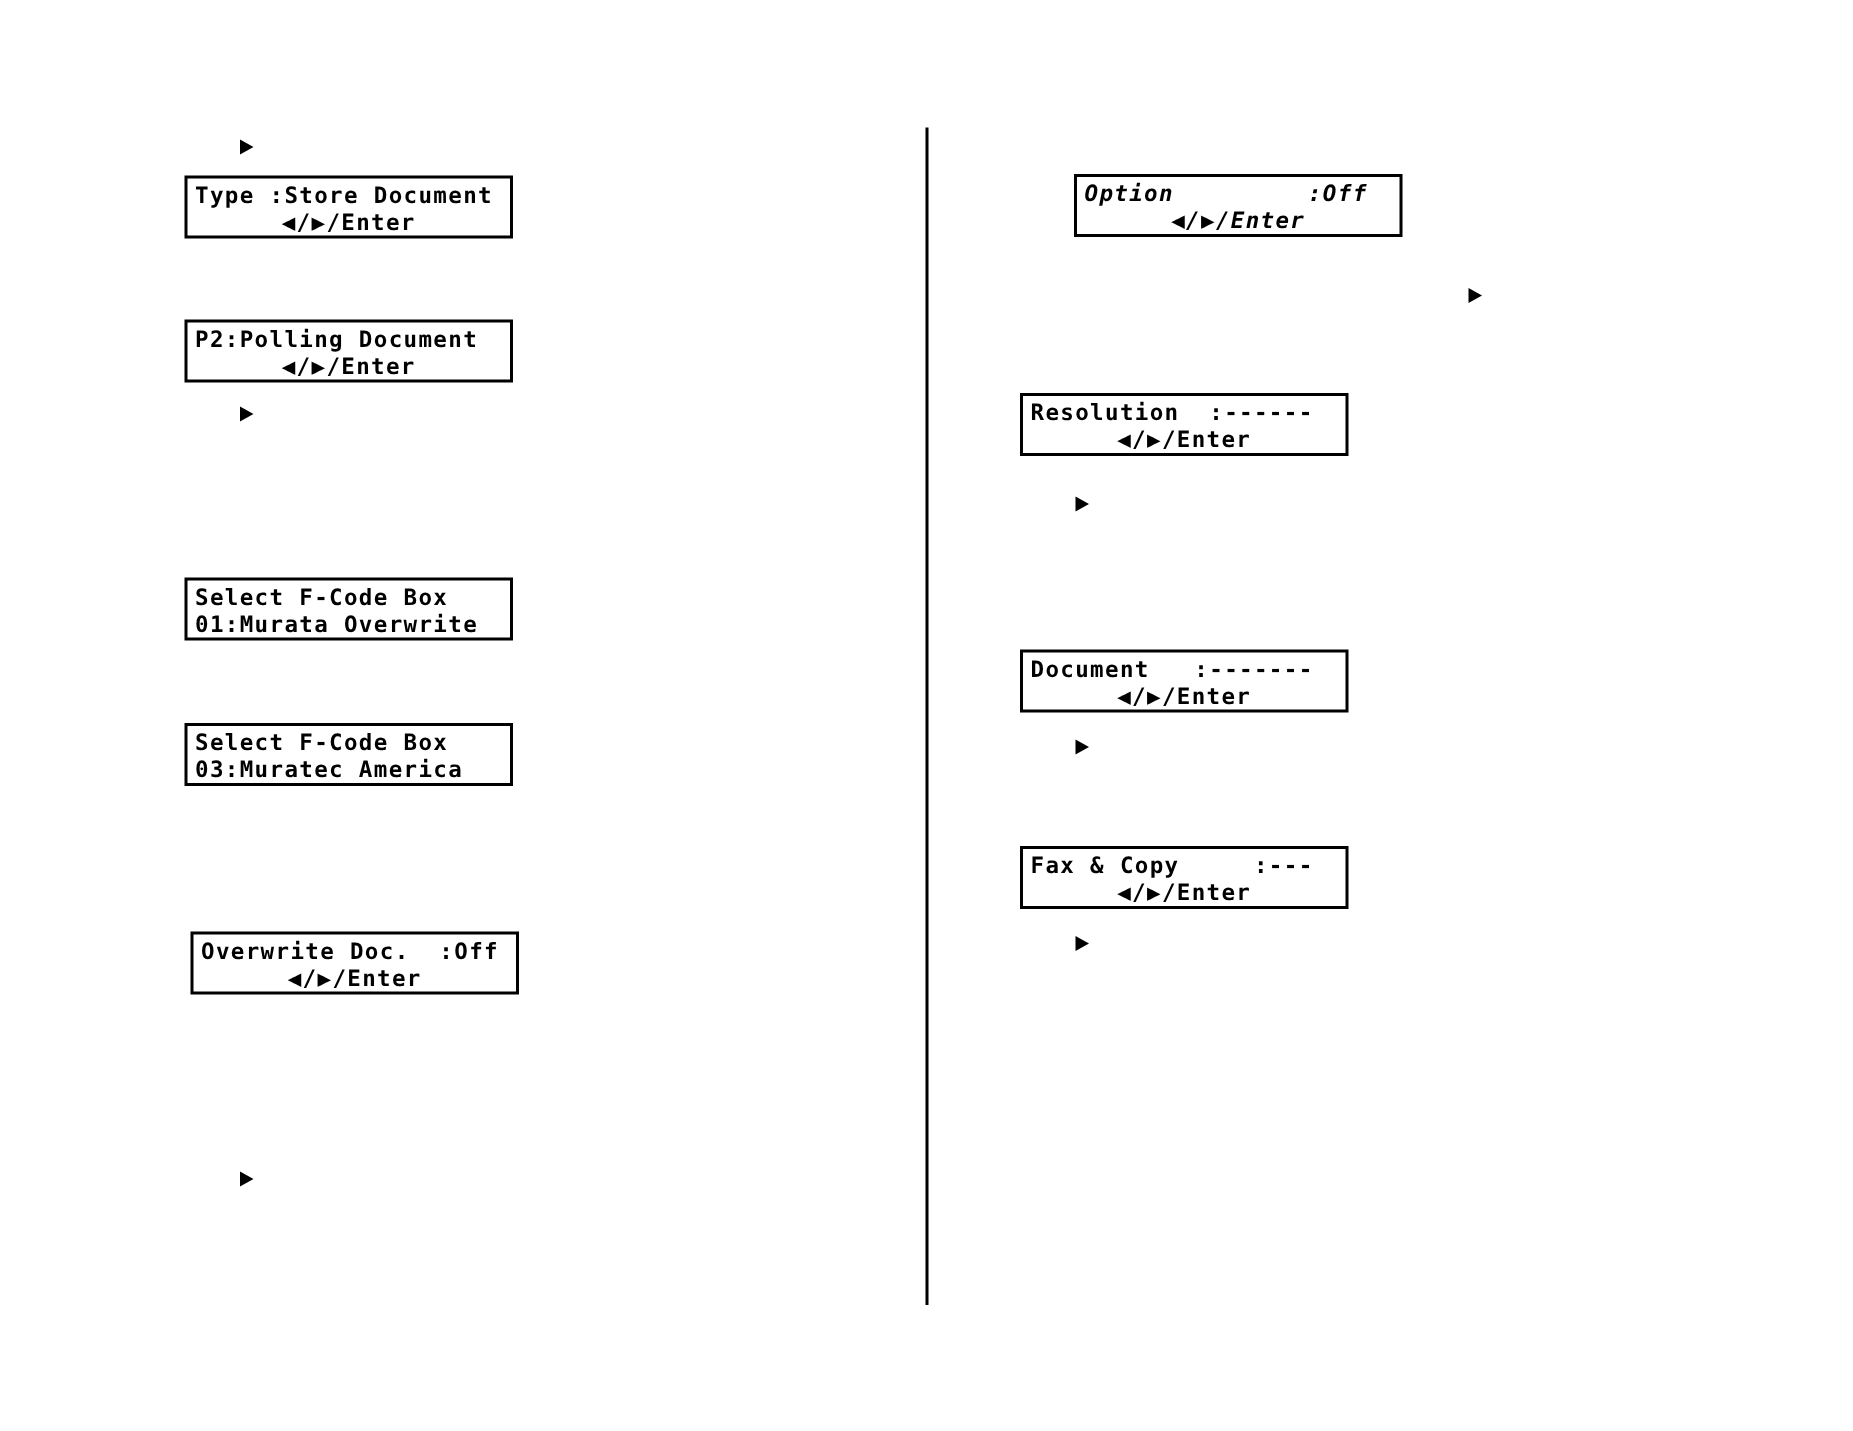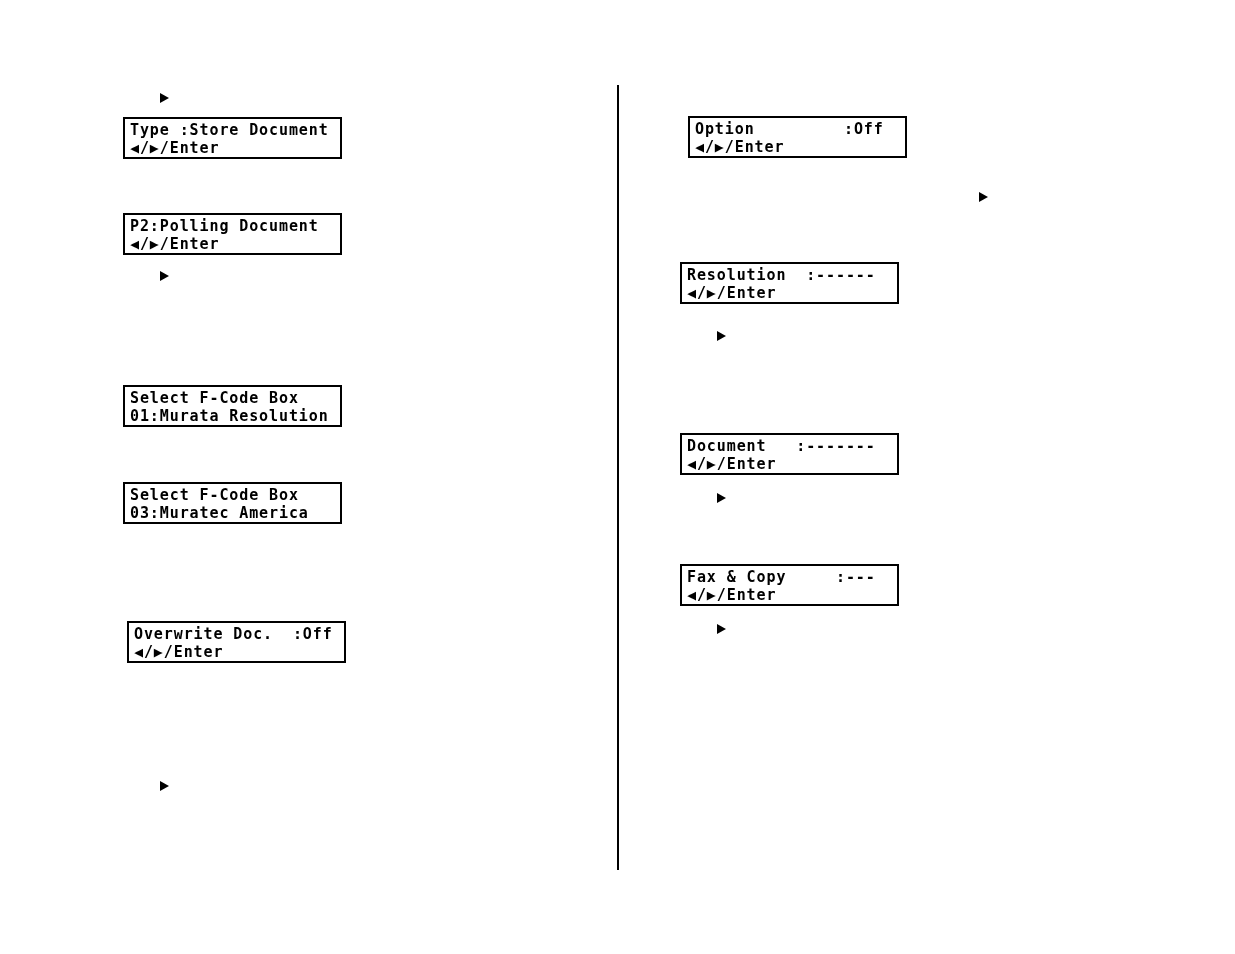--- a/index.html
+++ b/index.html
@@ -104,7 +104,7 @@
     </div>
 
   <div id="right-col">
-      <div class="lcd" style="left: 688px; top: 116px;">
+      <div class="lcd" style="left: 716px; top: 116px; font-style: italic;">
         <div class="line l1">Option         :Off</div>
         <div class="line l2">◀/▶/Enter</div>
       </div>

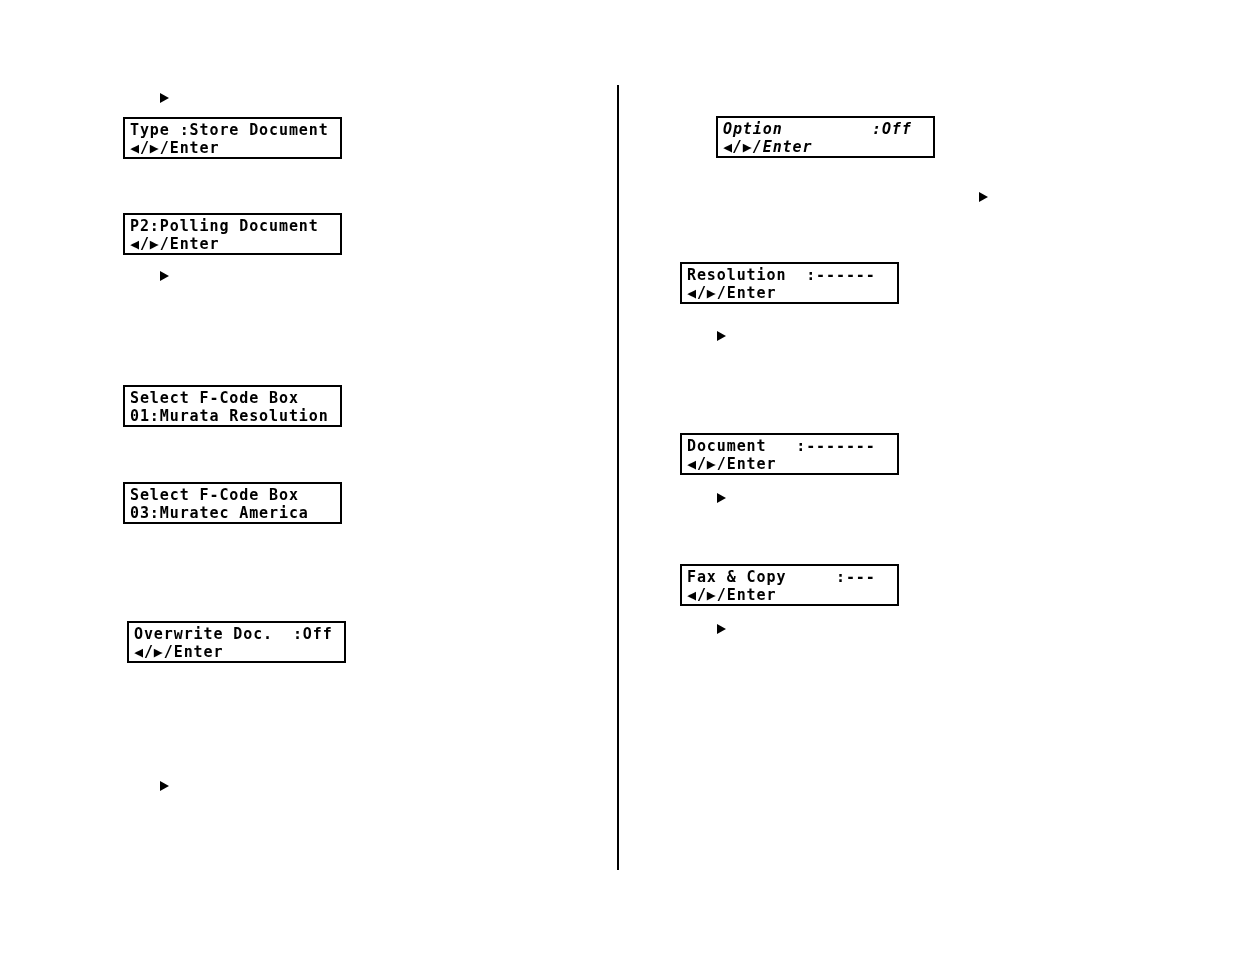--- a/index.html
+++ b/index.html
@@ -52,7 +52,7 @@
     color: #000000;
   }
   .lcd .line.l2 {
-    text-align: left;
+    text-align: center;
   }
   .lcd .line.l2-left {
     text-align: left;

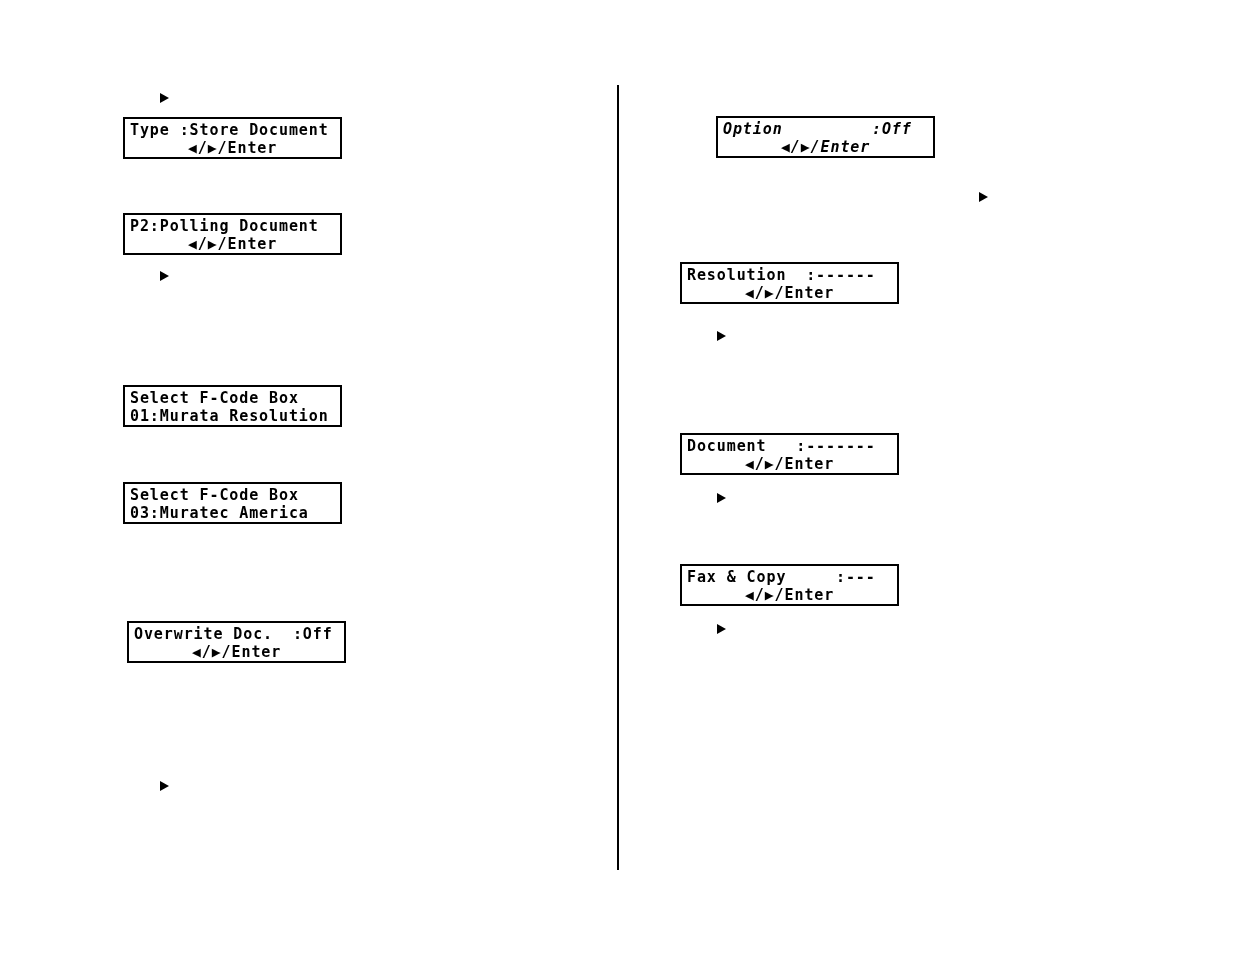--- a/index.html
+++ b/index.html
@@ -88,7 +88,7 @@
       </div>
       <div class="lcd" style="left: 123px; top: 385px;">
         <div class="line l1">Select F-Code Box</div>
-        <div class="line l2-left">01:Murata Resolution</div>
+        <div class="line l2-left">01:Murata Overwrite</div>
       </div>
       <div class="lcd" style="left: 123px; top: 482px;">
         <div class="line l1">Select F-Code Box</div>

